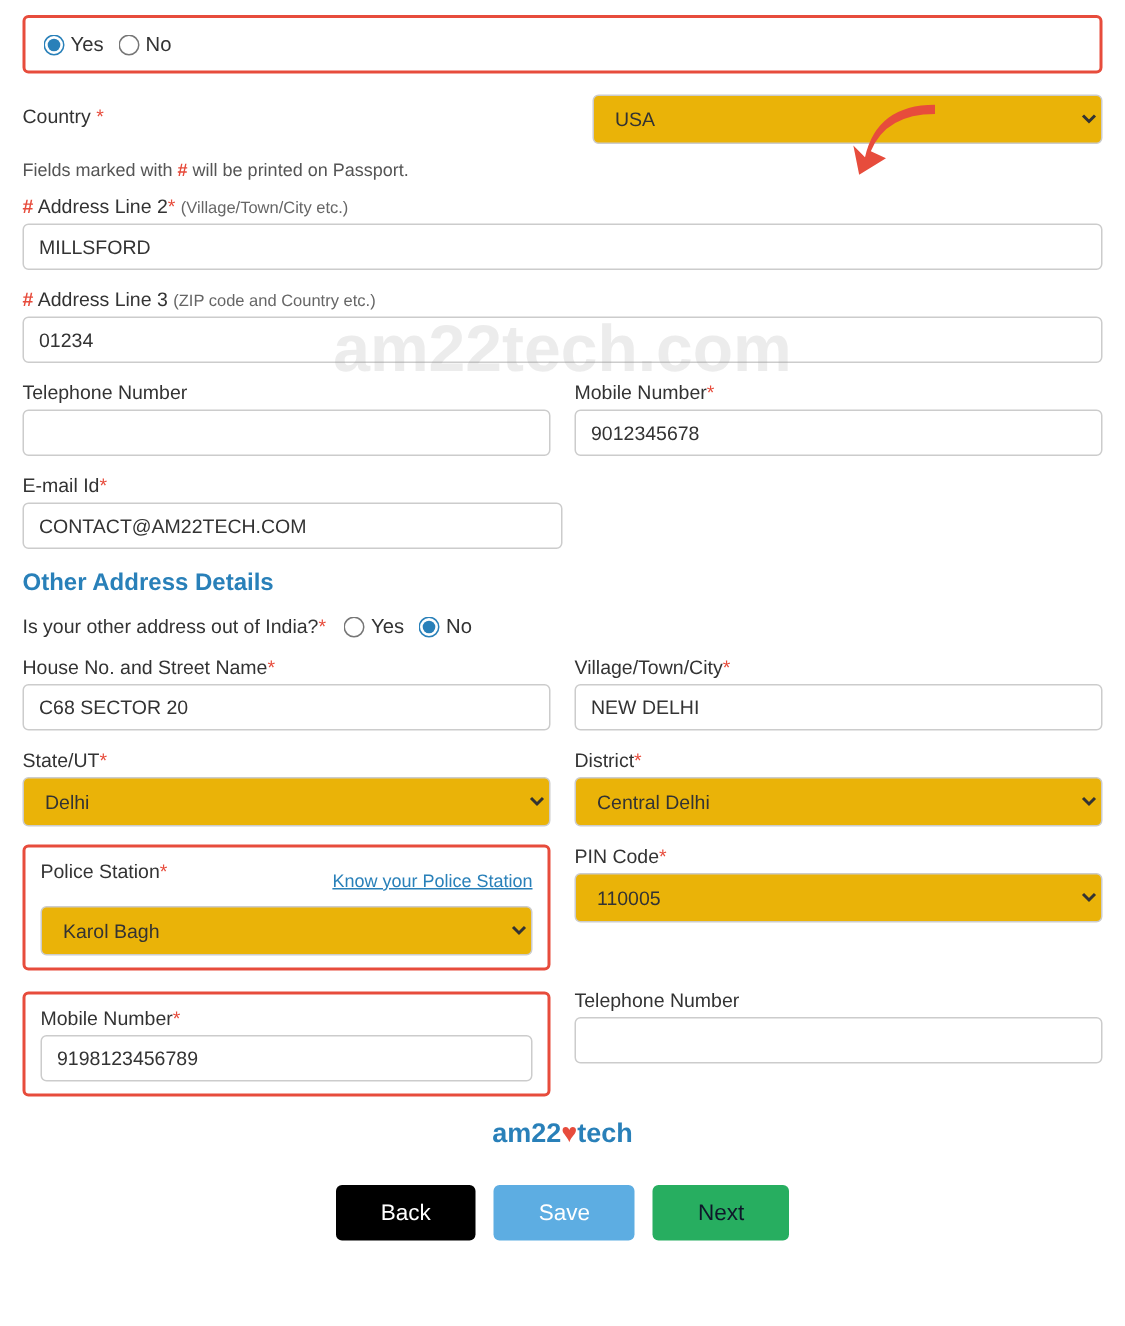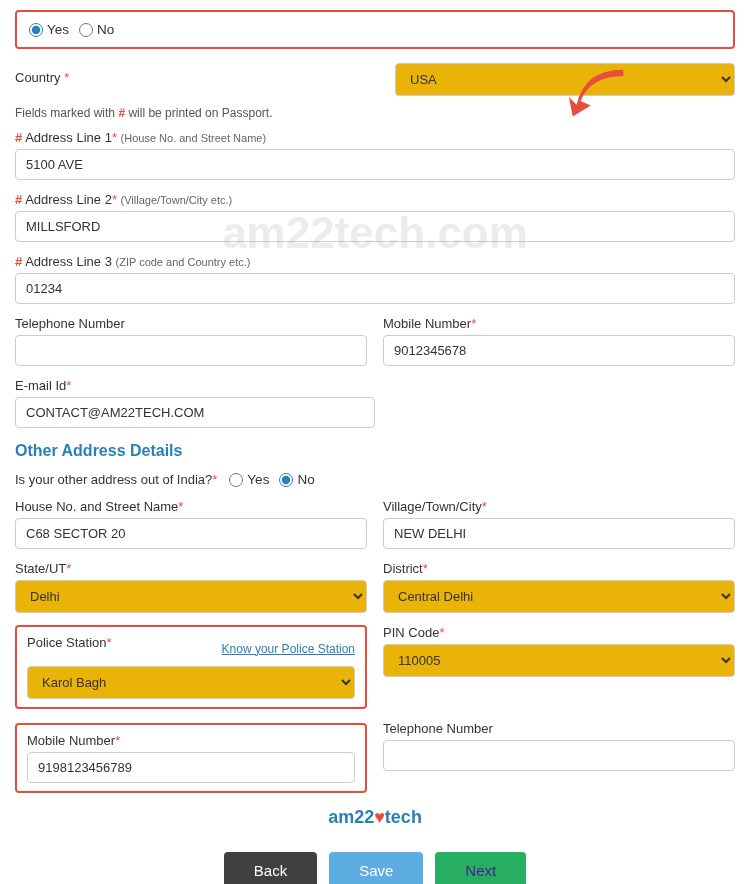--- a/index.html
+++ b/index.html
@@ -250,14 +250,6 @@
     Fields marked with <span class="hash">#</span> will be printed on Passport.
   </div>
 
-  <div class="full-width-field">
-    <label class="form-label">
-      <span class="hash">#</span>
-      <span> Address Line 1</span><span class="required">*</span>
-      <span class="sub-label"> (House No. and Street Name)</span>
-    </label>
-    <input type="text" class="form-control" value="5100 AVE" style="">
-  </div>
 
   <div class="full-width-field">
     <label class="form-label">

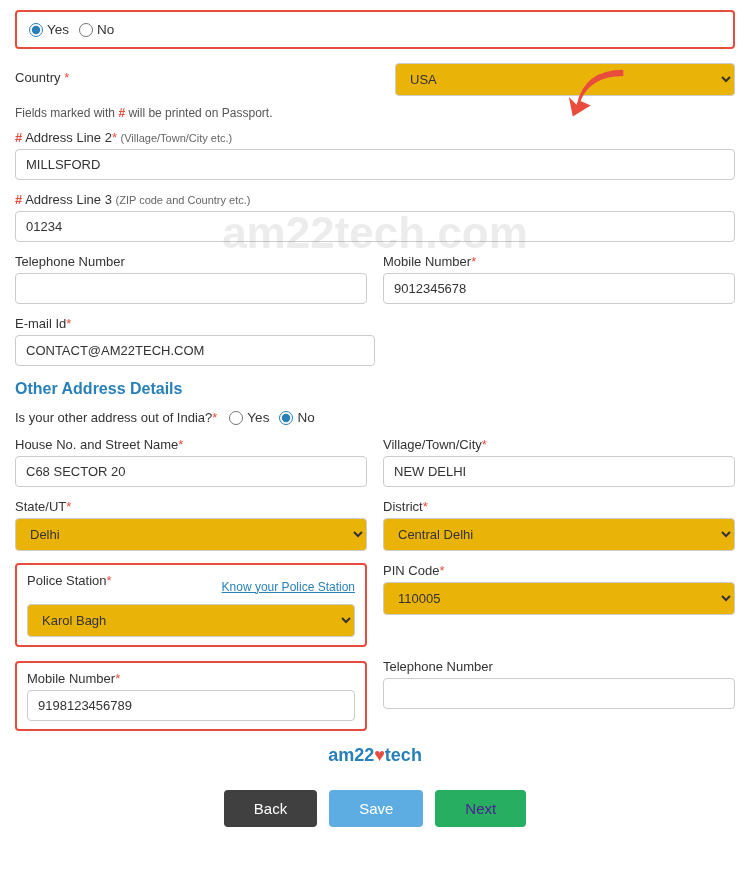--- a/index.html
+++ b/index.html
@@ -148,7 +148,7 @@
       font-weight: 500;
     }
     .btn-back {
-      background: #404040;
+      background: #000000;
       color: #fff;
     }
     .btn-save {

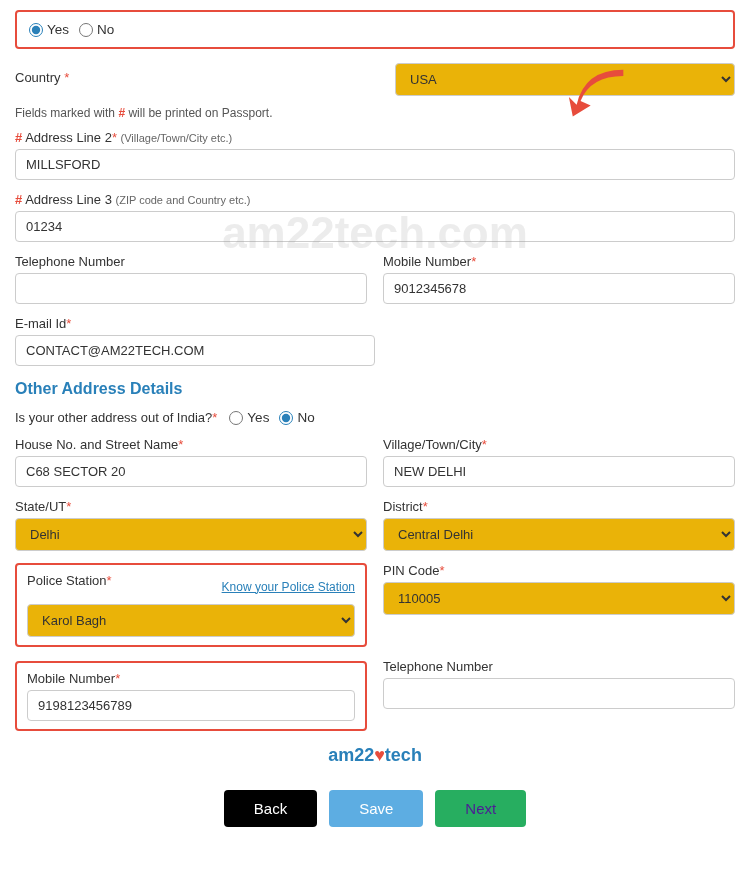--- a/index.html
+++ b/index.html
@@ -157,7 +157,7 @@
     }
     .btn-next {
       background: #27ae60;
-      color: #4c1d95;
+      color: #0f172a;
     }
     .watermark {
       position: absolute;

